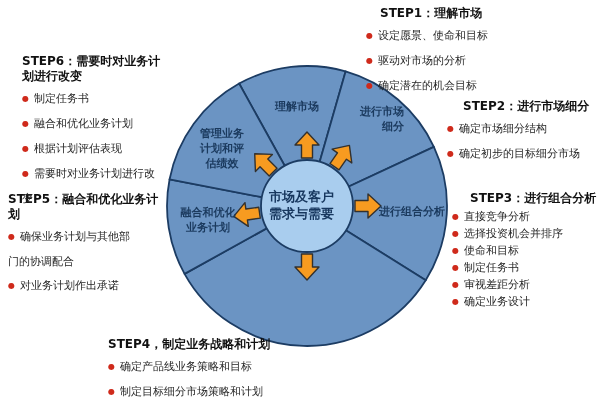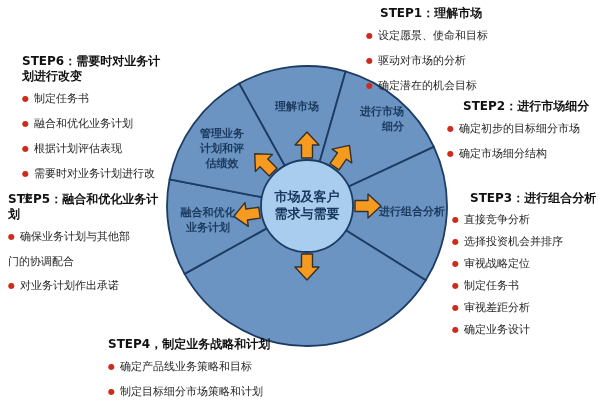--- a/index.html
+++ b/index.html
@@ -71,8 +71,8 @@
 
   <div class="step" style="left:447px;top:99px;width:150px;">
     <div class="step-title ind16">STEP2：进行市场细分</div>
+    <div class="bullet"><span class="dot">●</span><span>确定市场细分结构</span></div>
     <div class="bullet"><span class="dot">●</span><span>确定初步的目标细分市场</span></div>
-    <div class="bullet"><span class="dot">●</span><span>确定市场细分结构</span></div>
   </div>
 
   <div class="step lh15" style="left:452px;top:191px;width:145px;">

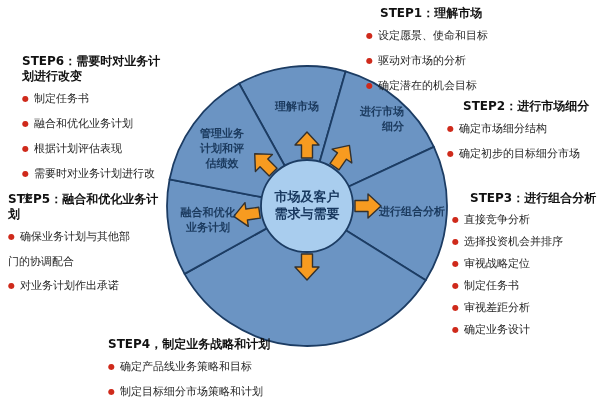--- a/index.html
+++ b/index.html
@@ -13,7 +13,7 @@
     font-size:11px;line-height:15px;color:#1b3a5e;word-break:break-all;
   }
   .hub-label{
-    position:absolute;left:269px;top:188px;width:76px;text-align:center;
+    position:absolute;left:269px;top:188px;width:76px;
     font-weight:bold;font-size:13px;line-height:17px;color:#17375e;word-break:break-all;
   }
   .step{position:absolute;color:#222222;}

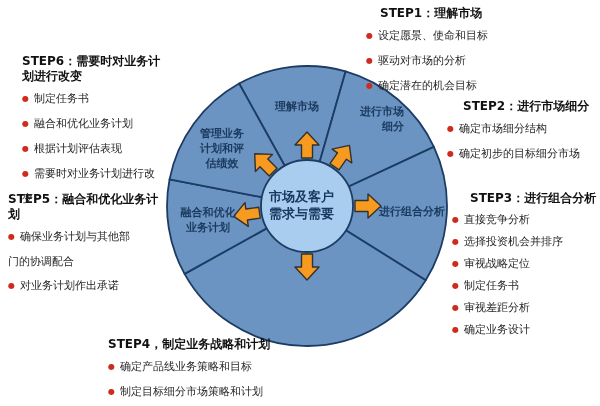--- a/index.html
+++ b/index.html
@@ -26,7 +26,7 @@
   .ind14{padding-left:14px;}
   .ind16{padding-left:16px;}
   .ind18{padding-left:18px;}
-  .lh15 .bullet{line-height:21px;}
+  .lh15 .bullet{line-height:16px;}
   .w128 .bullet{width:128px;}
 </style>
 </head>

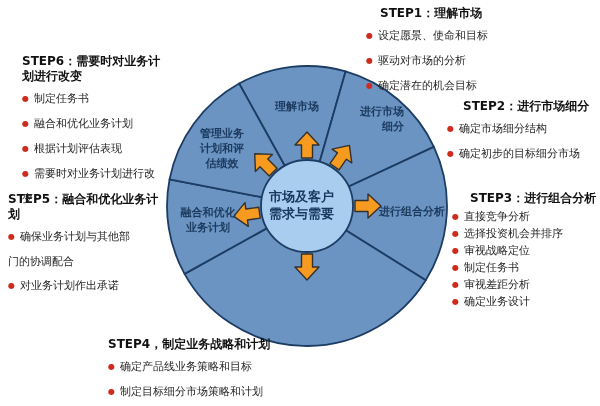--- a/index.html
+++ b/index.html
@@ -79,7 +79,7 @@
     <div class="step-title ind18">STEP3：进行组合分析</div>
     <div class="bullet"><span class="dot">●</span><span>直接竞争分析</span></div>
     <div class="bullet"><span class="dot">●</span><span>选择投资机会并排序</span></div>
-    <div class="bullet"><span class="dot">●</span><span>审视战略定位</span></div>
+    <div class="bullet"><span class="dot">●</span><span>使命和目标</span></div>
     <div class="bullet"><span class="dot">●</span><span>制定任务书</span></div>
     <div class="bullet"><span class="dot">●</span><span>审视差距分析</span></div>
     <div class="bullet"><span class="dot">●</span><span>确定业务设计</span></div>

